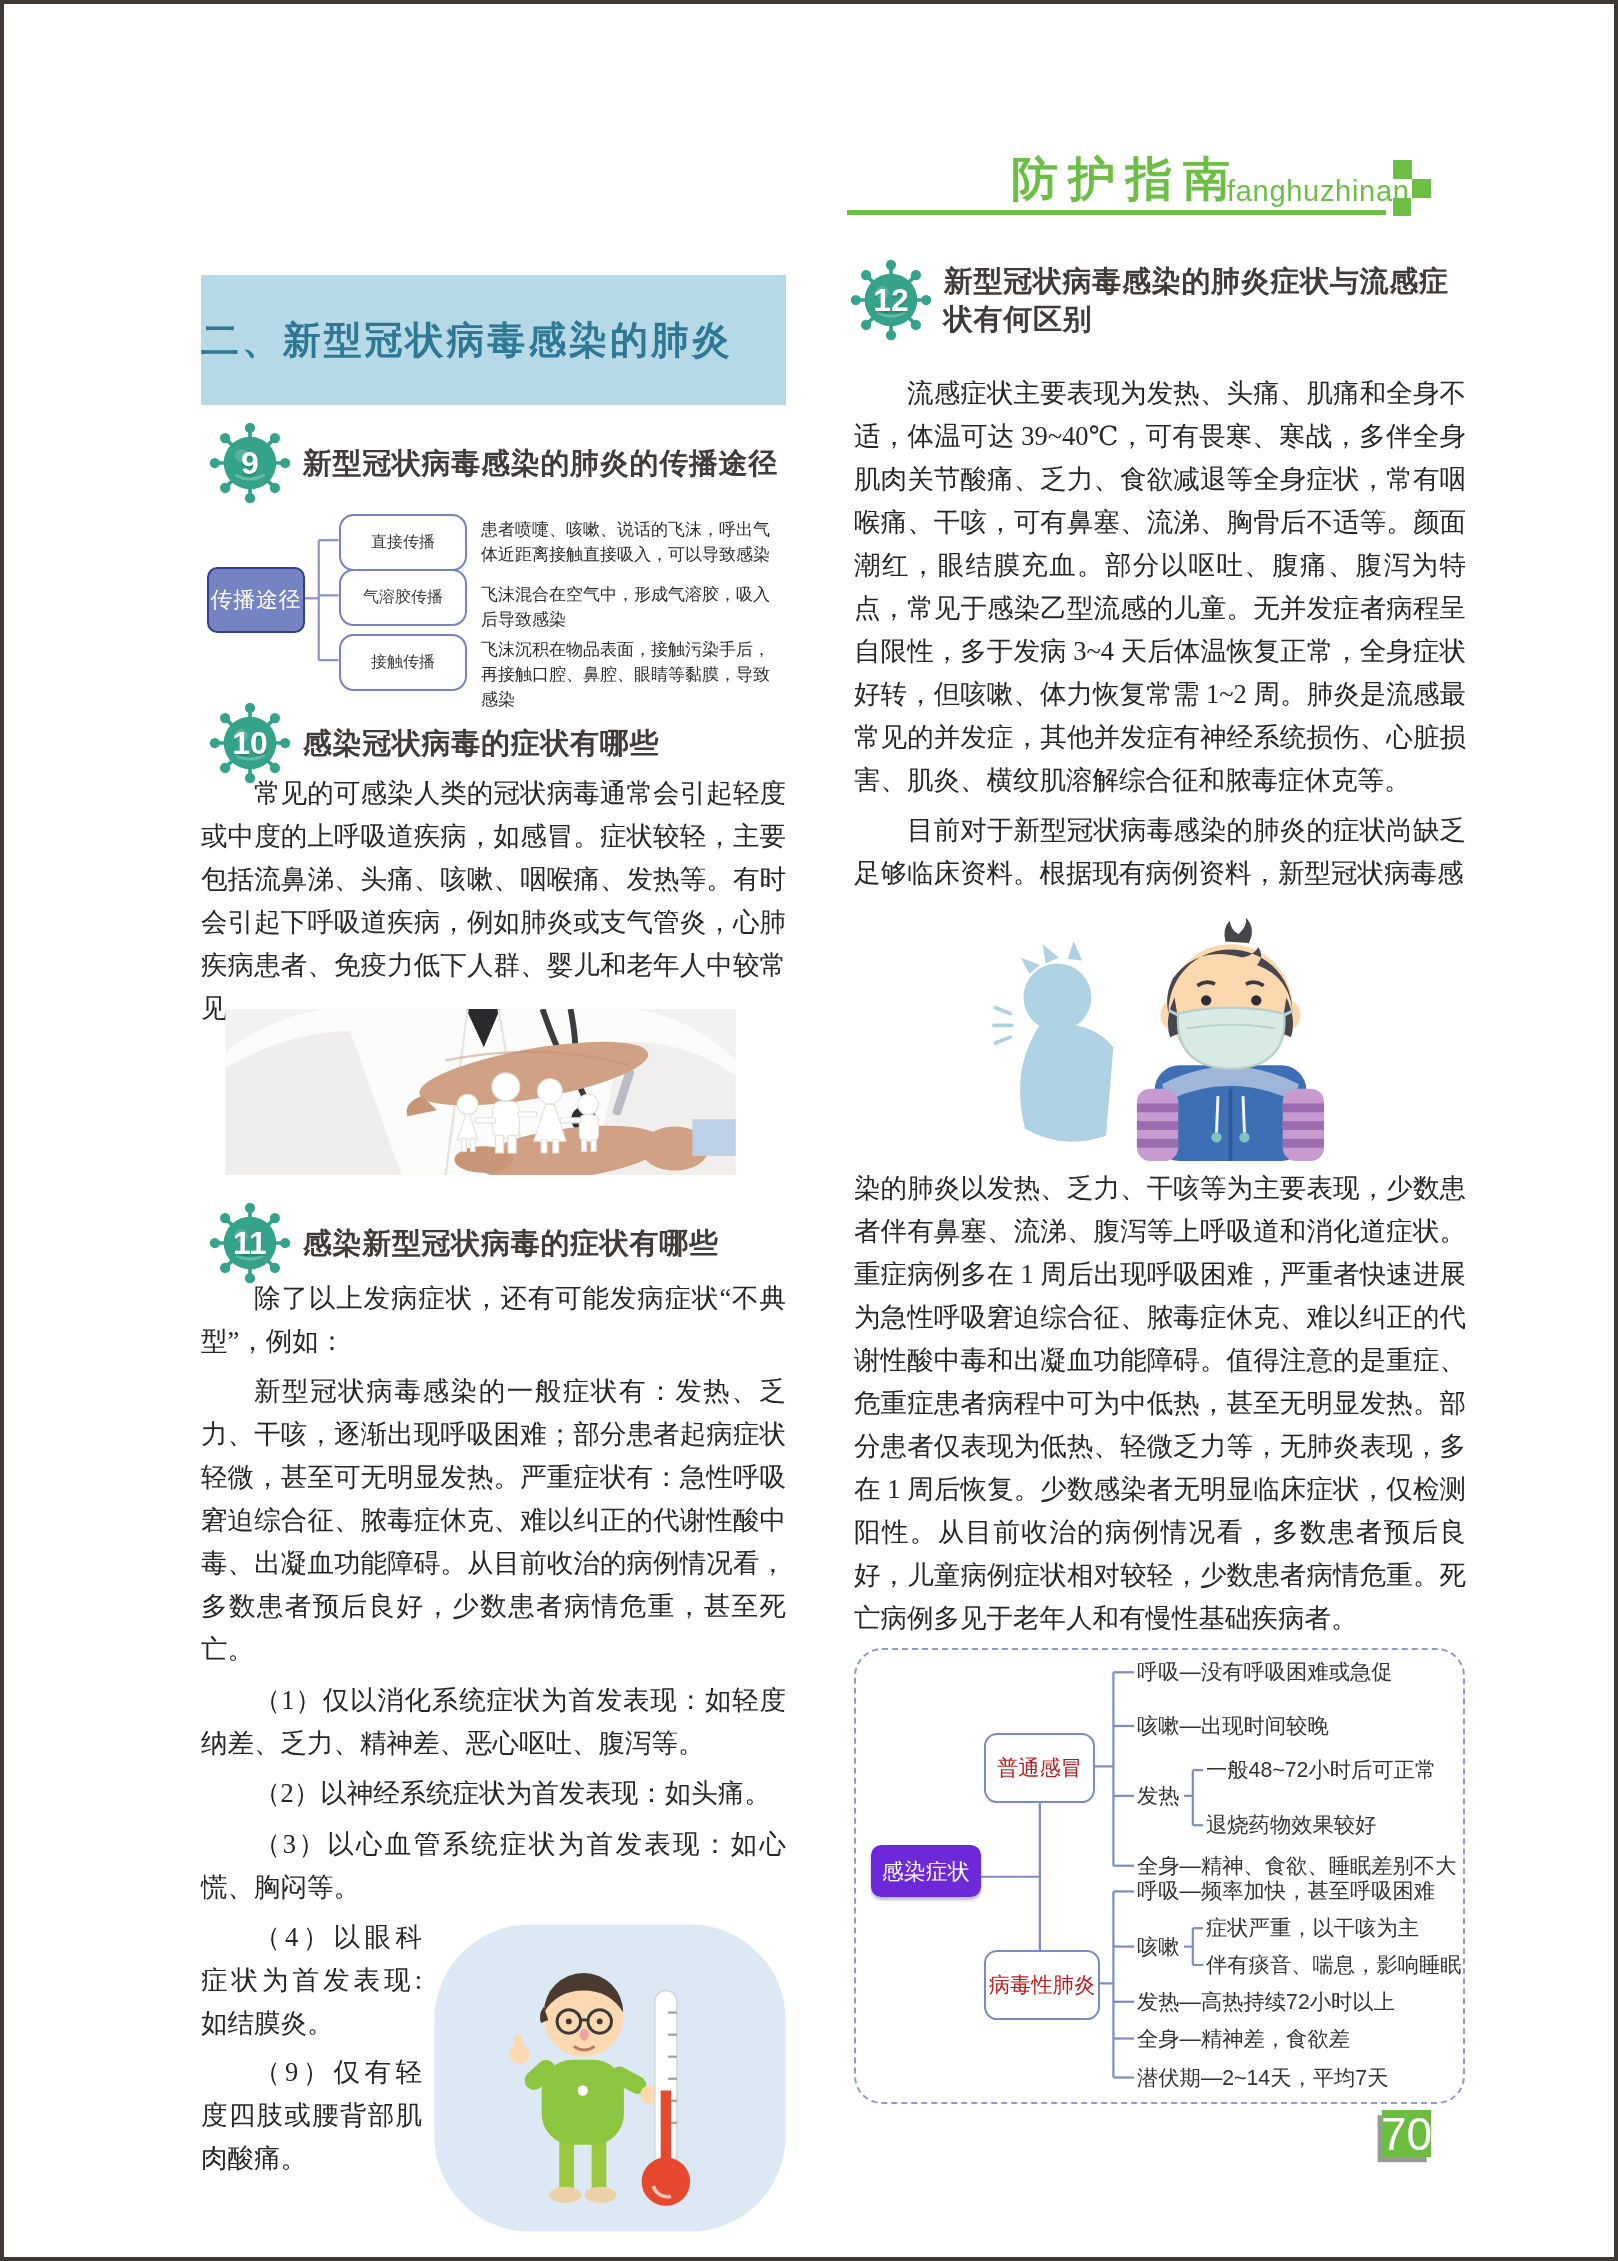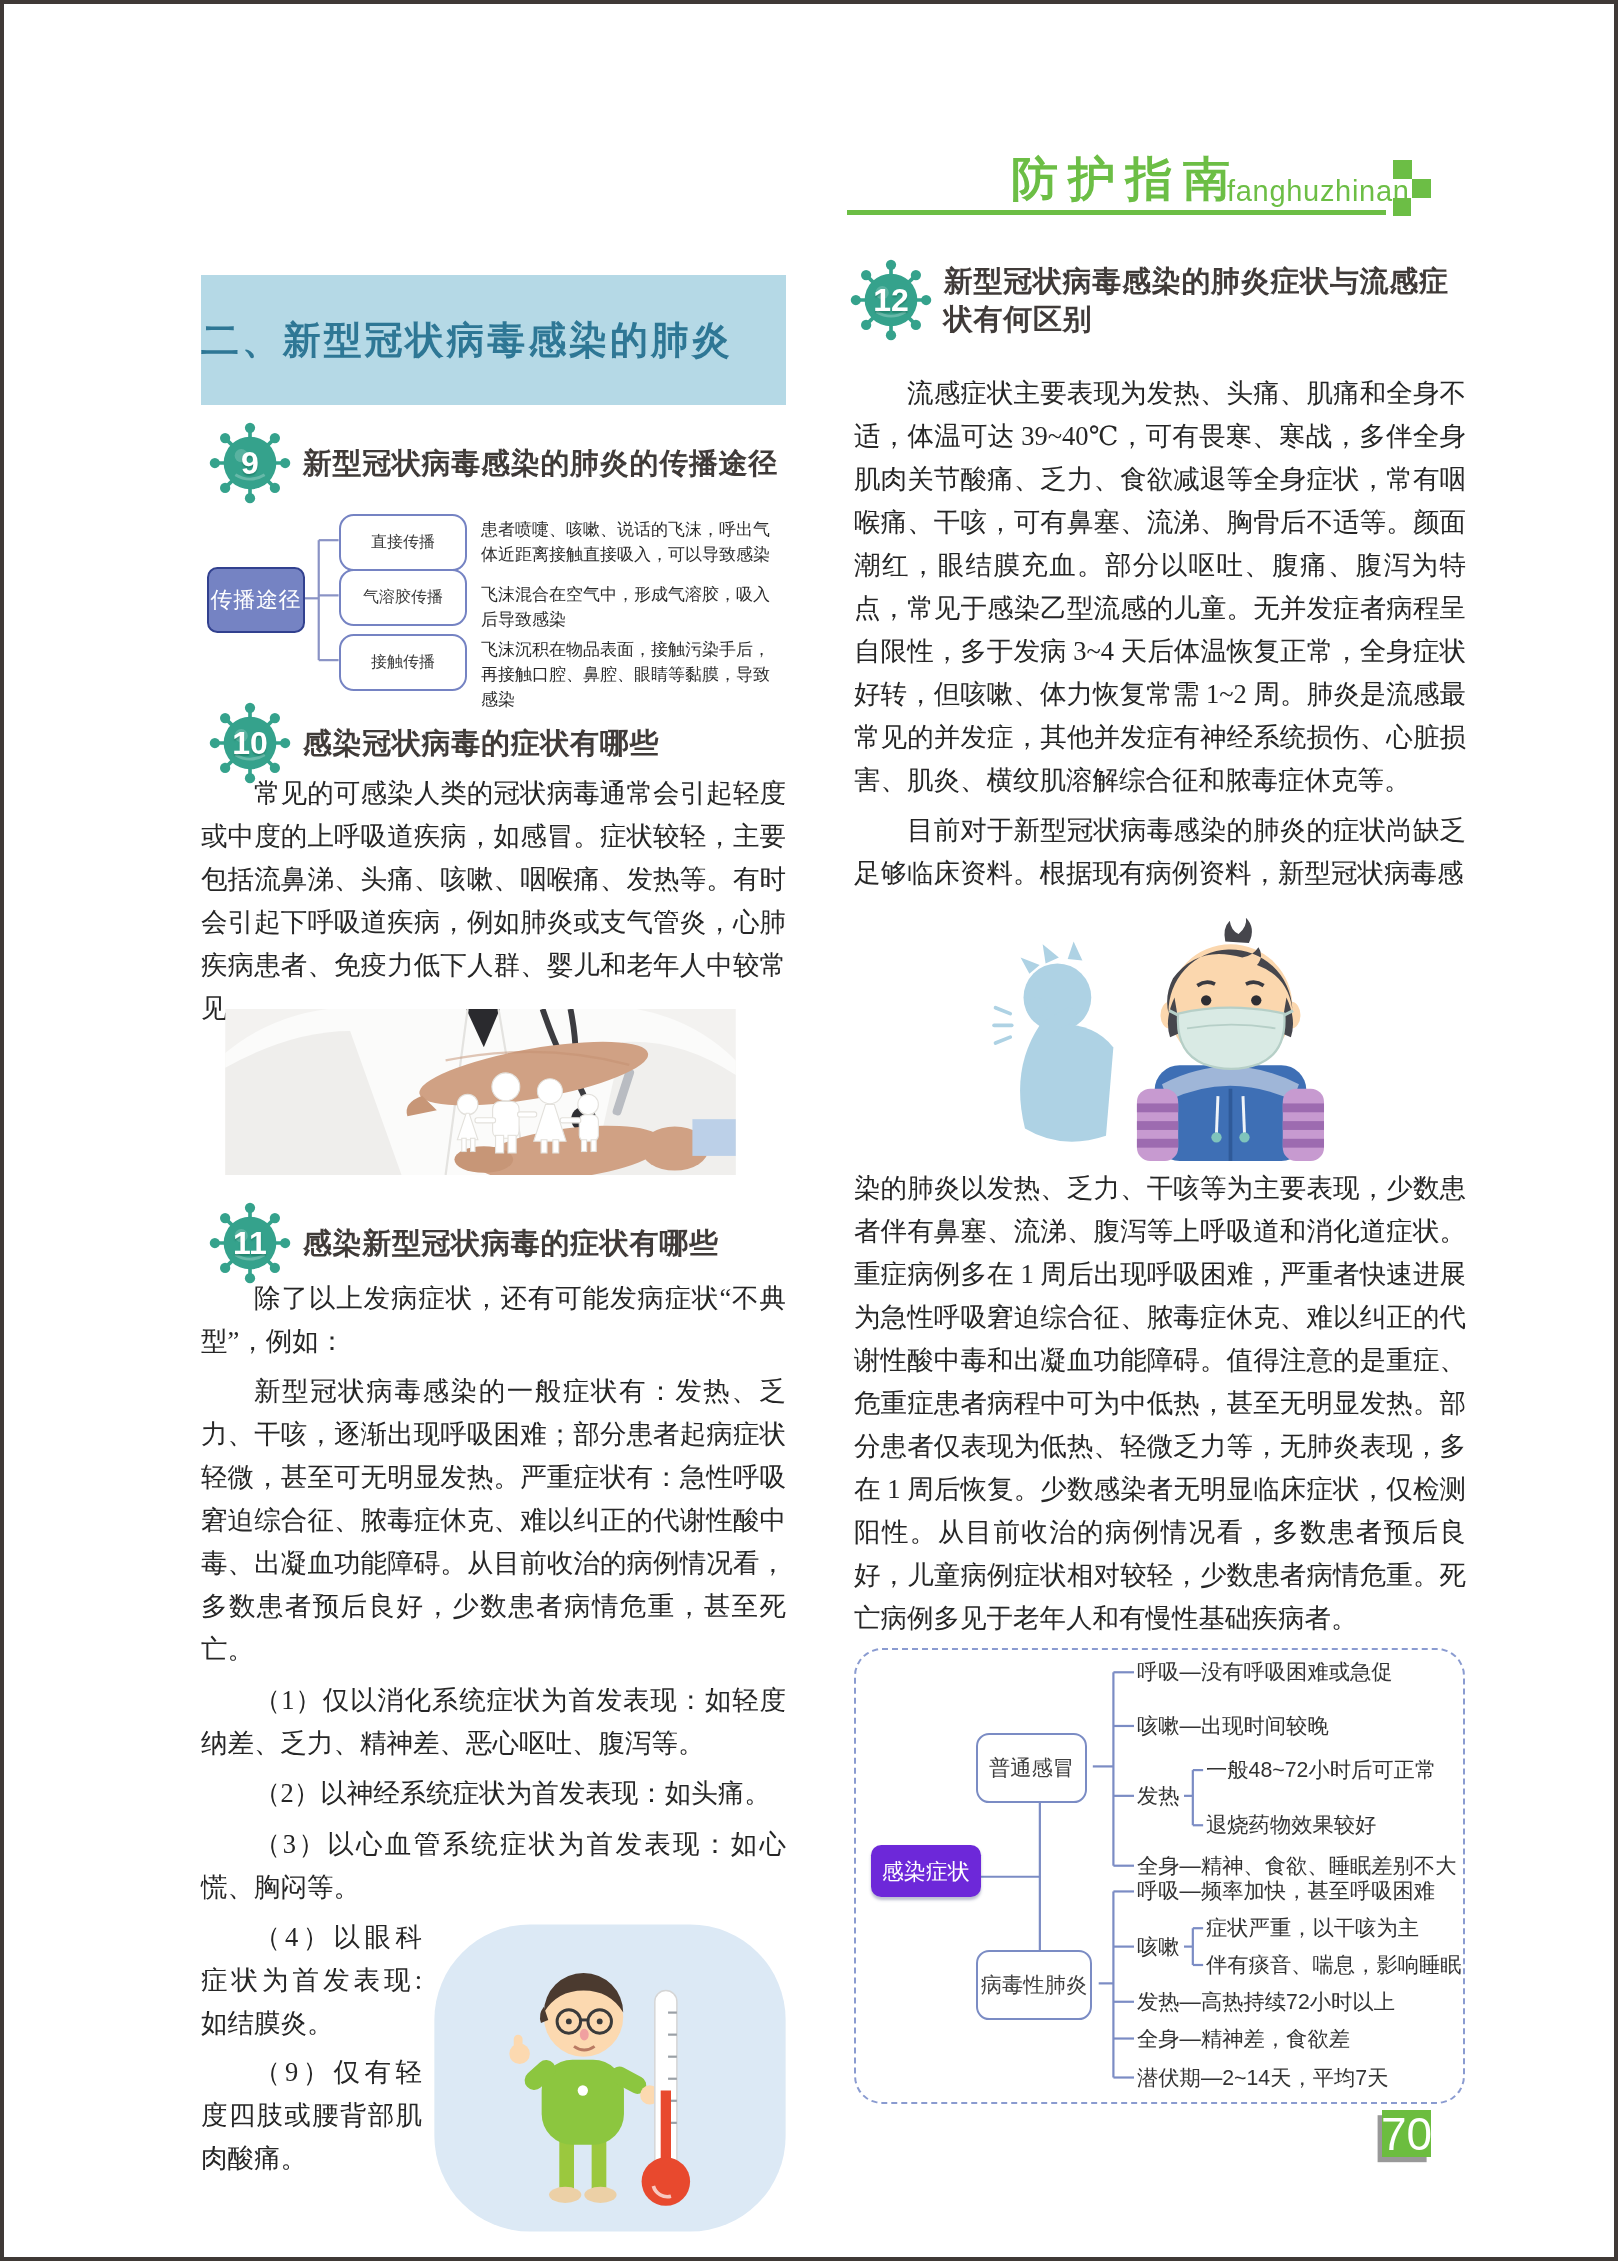--- a/index.html
+++ b/index.html
@@ -69,9 +69,9 @@
   .mm-root{position:absolute;left:14.7px;top:195px;width:110px;height:52px;background:#6d28d9;
     border-radius:10.3px;display:flex;align-items:center;justify-content:center;color:#fff;
     font-family:"Liberation Sans",sans-serif;font-size:22px;box-shadow:0 2.2px 2.9px rgba(60,70,120,.35);}
-  .mm-node{position:absolute;left:120px;width:107px;height:66px;background:#fff;border:2.2px solid #7b8cc4;
+  .mm-node{position:absolute;left:128px;width:107px;height:66px;background:#fff;border:2.2px solid #7b8cc4;
     border-radius:13.2px;display:flex;align-items:center;justify-content:center;
-    font-family:Liberation Sans, sans-serif;font-size:21.3px;color:#404040;}
+    font-family:Liberation Sans, sans-serif;font-size:21.3px;color:#b91c1c;}
   .mm-node.n2{width:112px;}
   .mm-item{position:absolute;transform:translateY(-50%);font-family:"Liberation Sans",sans-serif;
     font-size:21.3px;color:#333;white-space:nowrap;}

